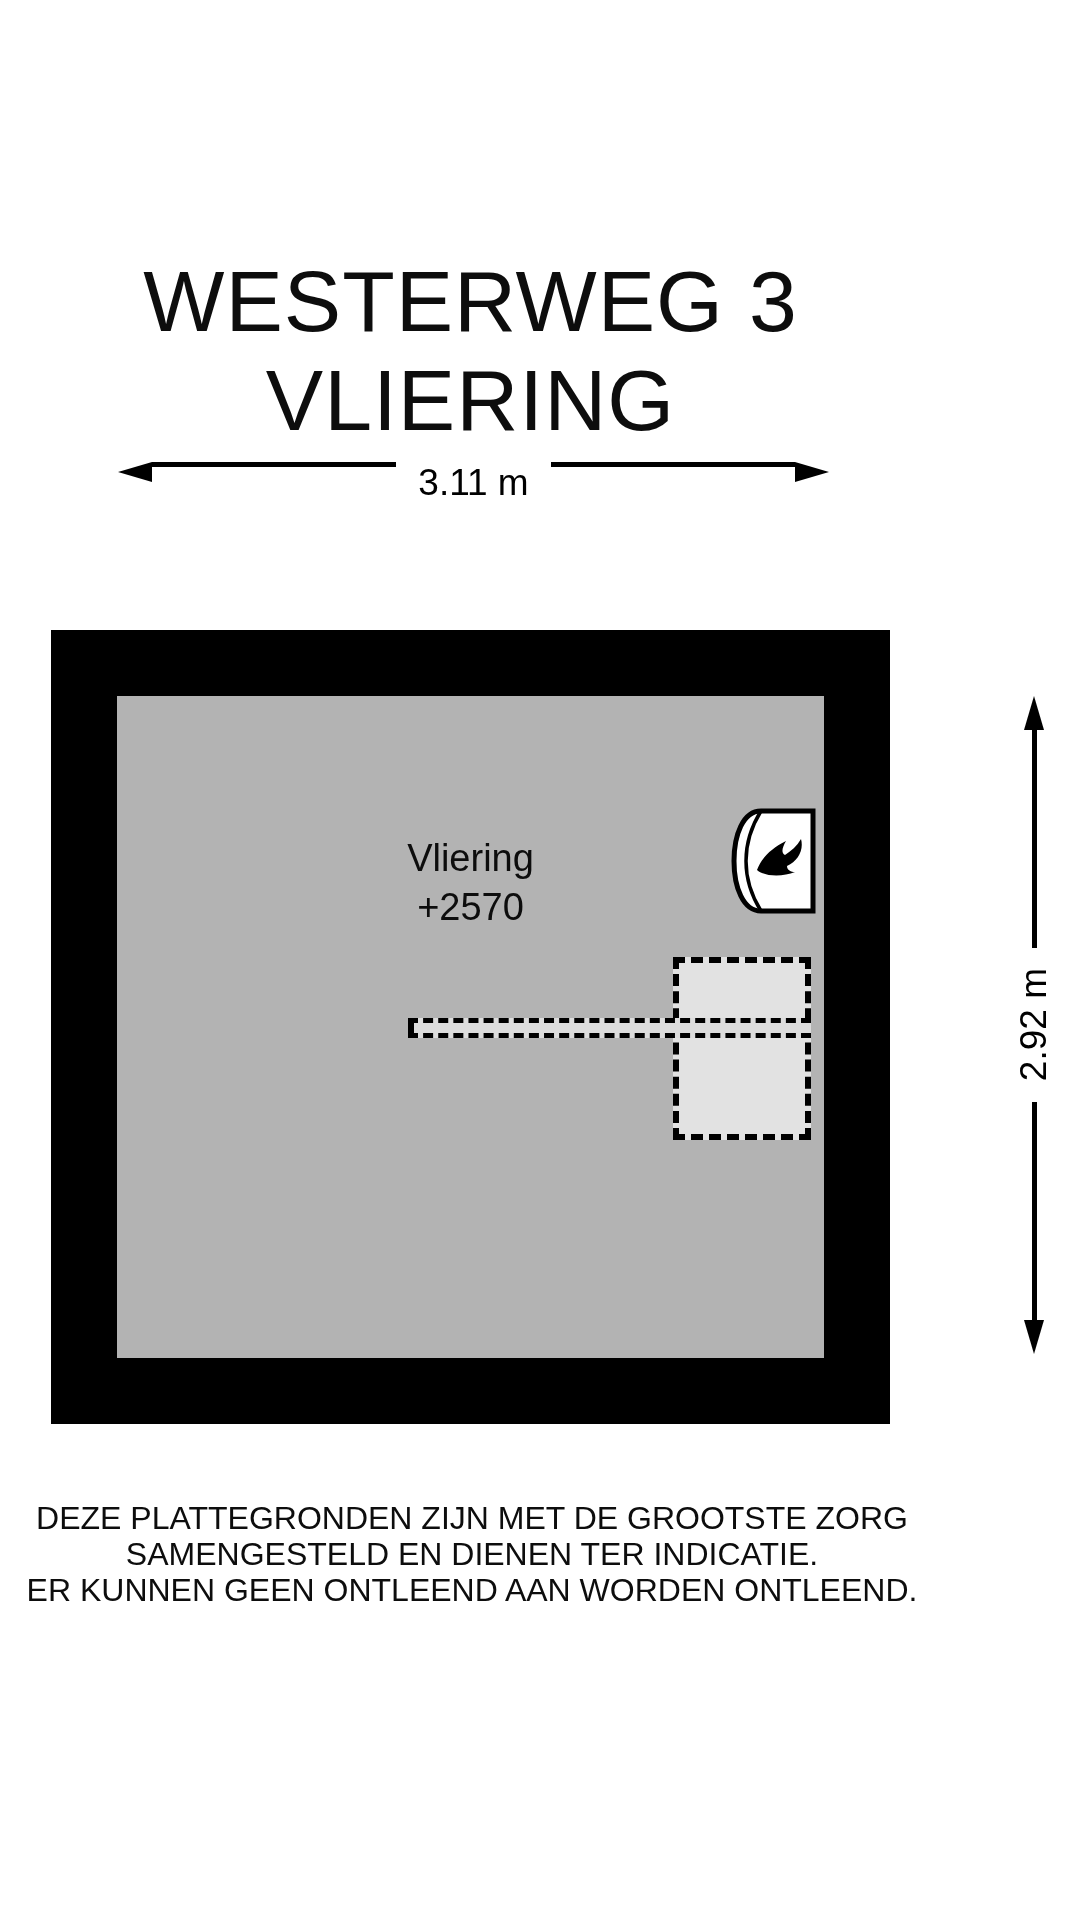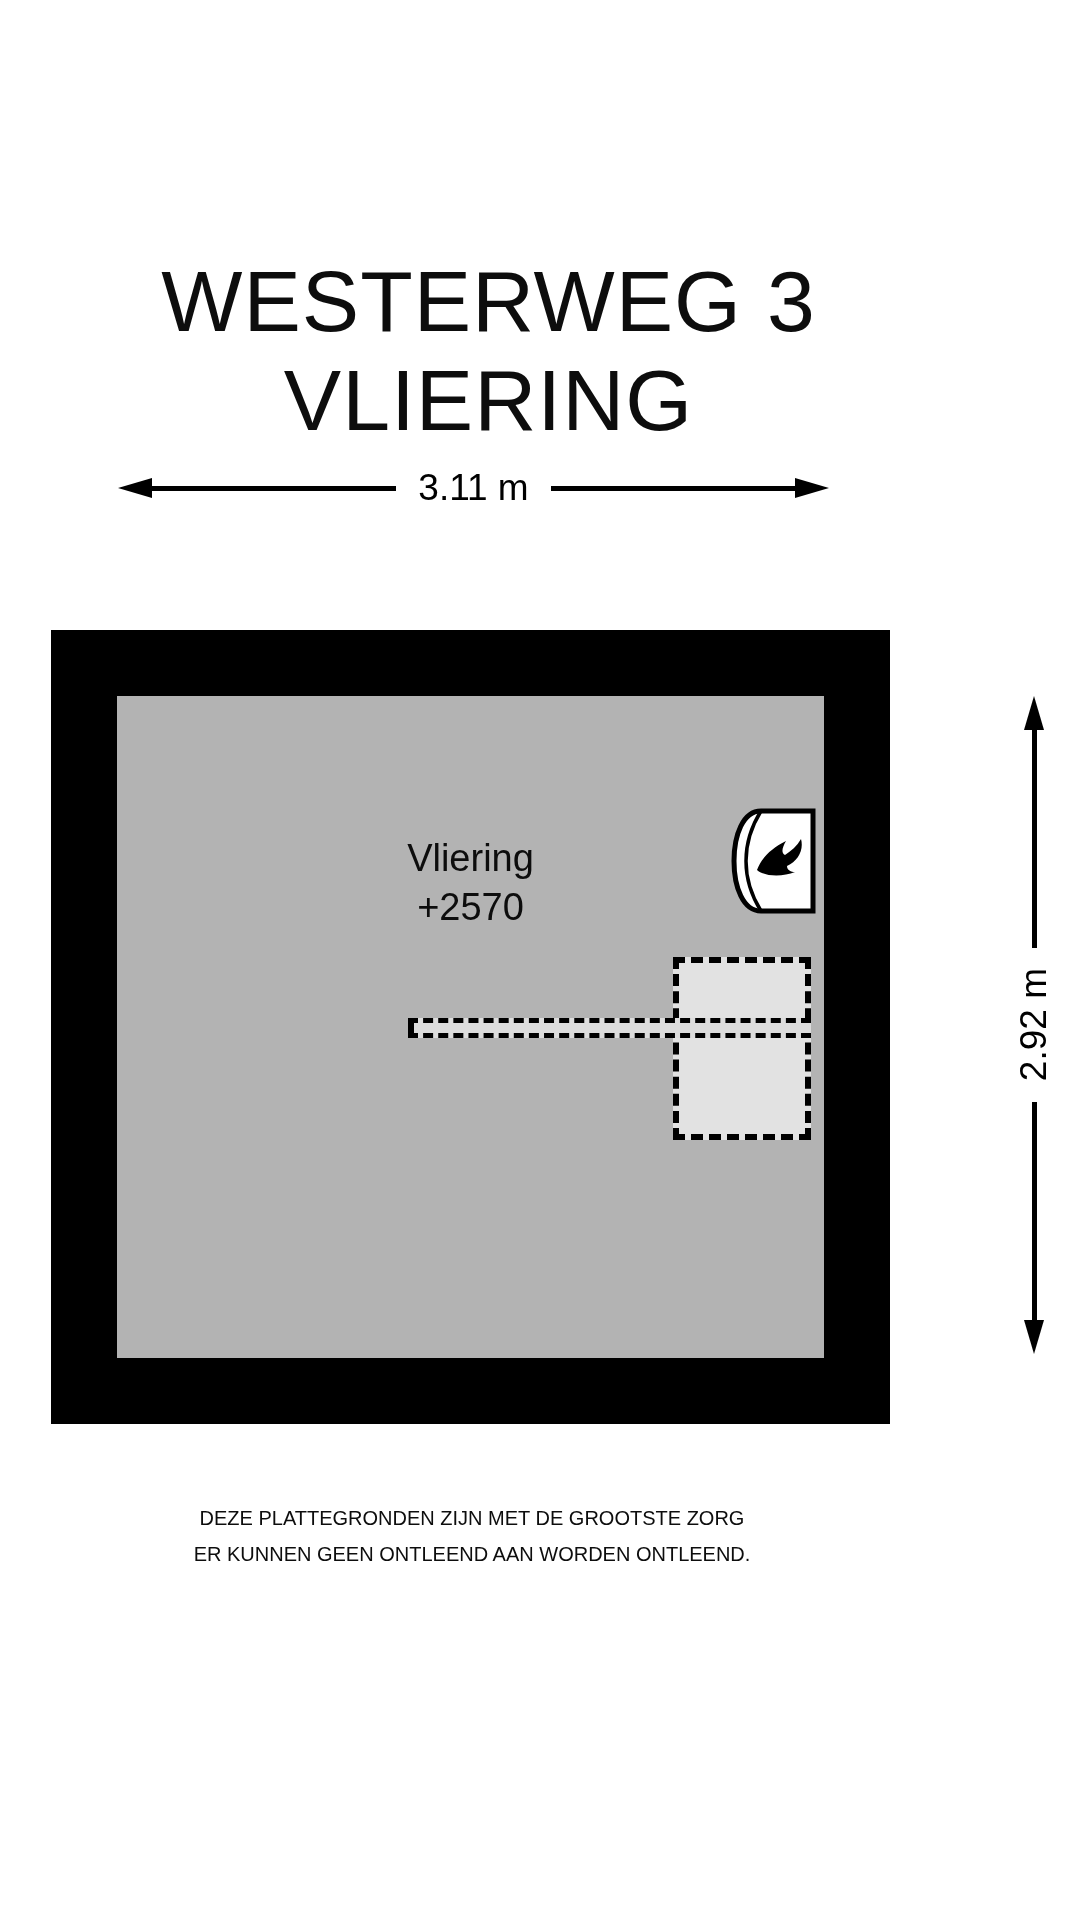--- a/index.html
+++ b/index.html
@@ -11,7 +11,7 @@
 
   
   .title {
-    position:absolute; left:69px; top:252px; width:839px;
+    position:absolute; left:51px; top:252px; width:839px;
     text-align:center; font-size:86px; line-height:99px; letter-spacing:1px; color:#0d0d0d;
   }
 

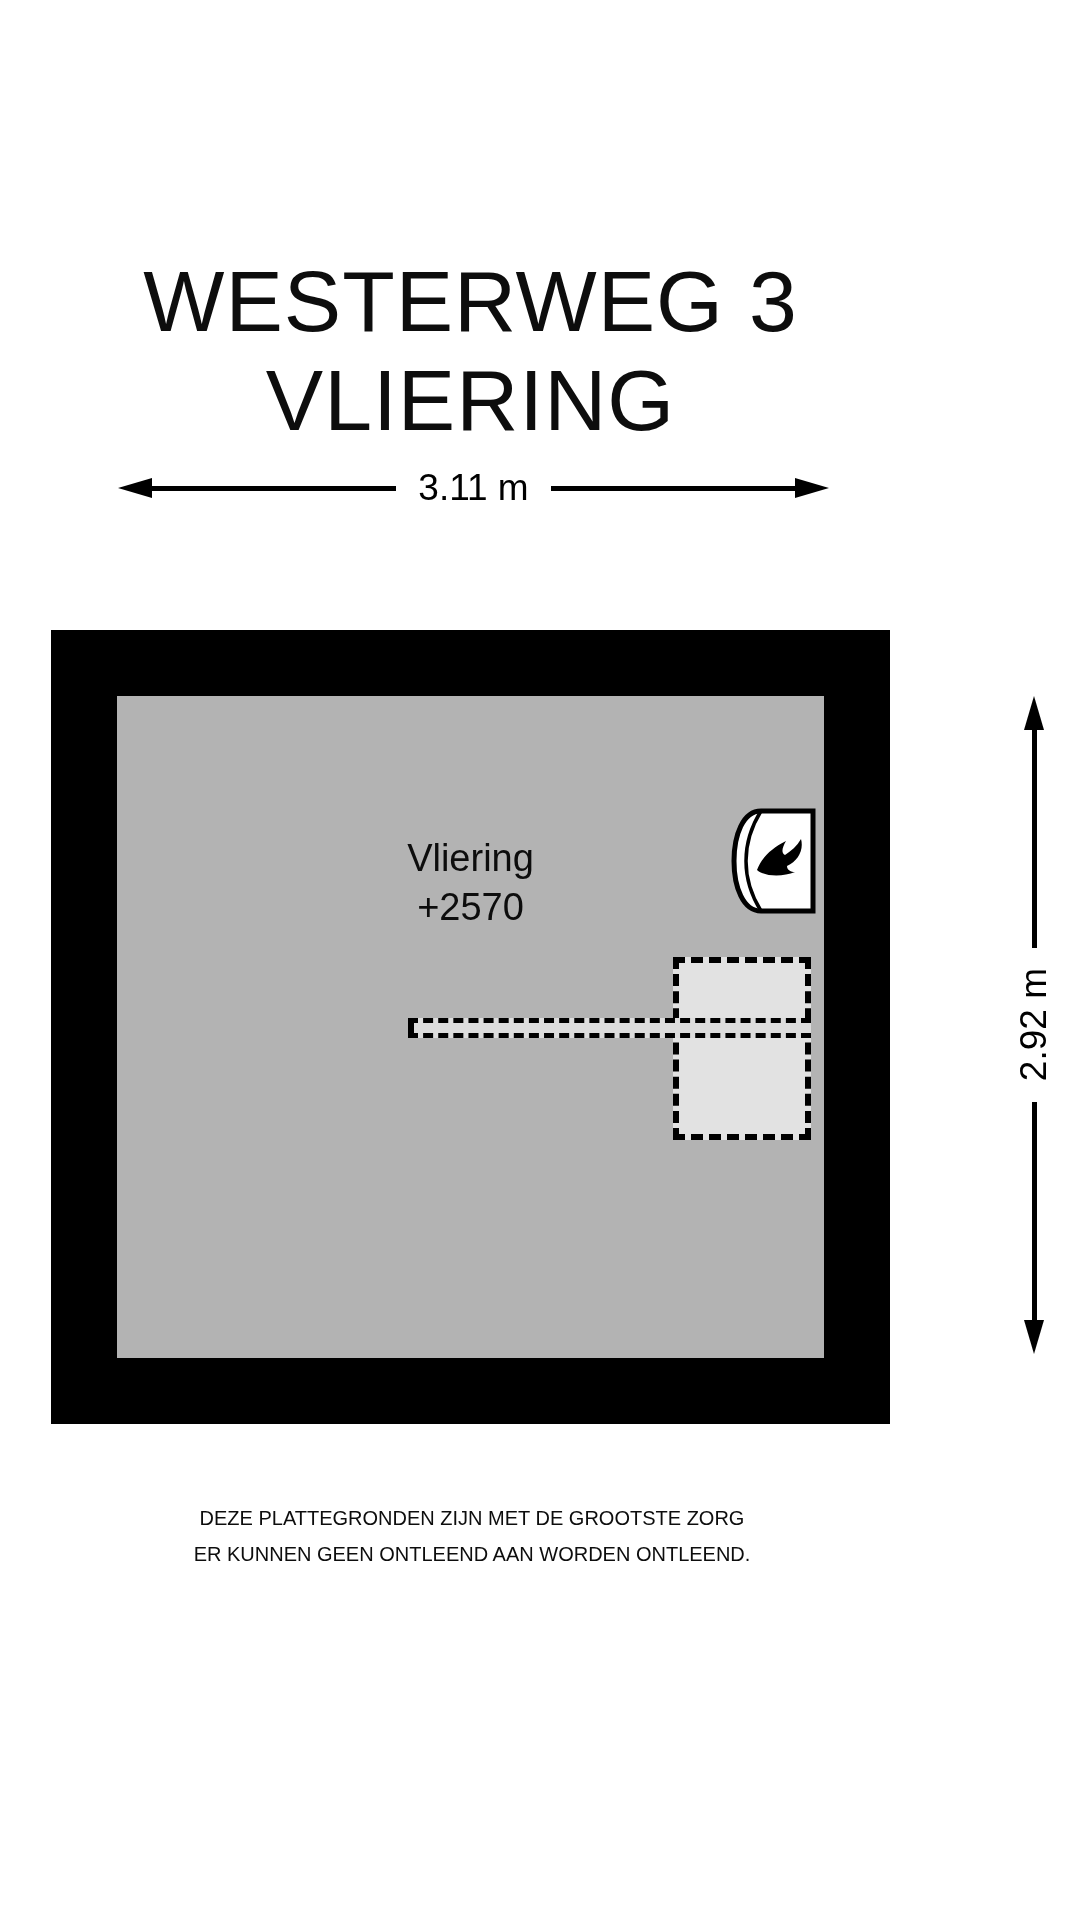--- a/index.html
+++ b/index.html
@@ -18,7 +18,7 @@
   
   .dim-h {
     position:absolute; left:118px; top:462px; width:711px; height:52px;
-    display:flex; align-items:center;
+    display:flex; align-items:flex-start;
   }
   .dline { flex:1; height:5px; background:#000; }
   .ah { width:0; height:0; }

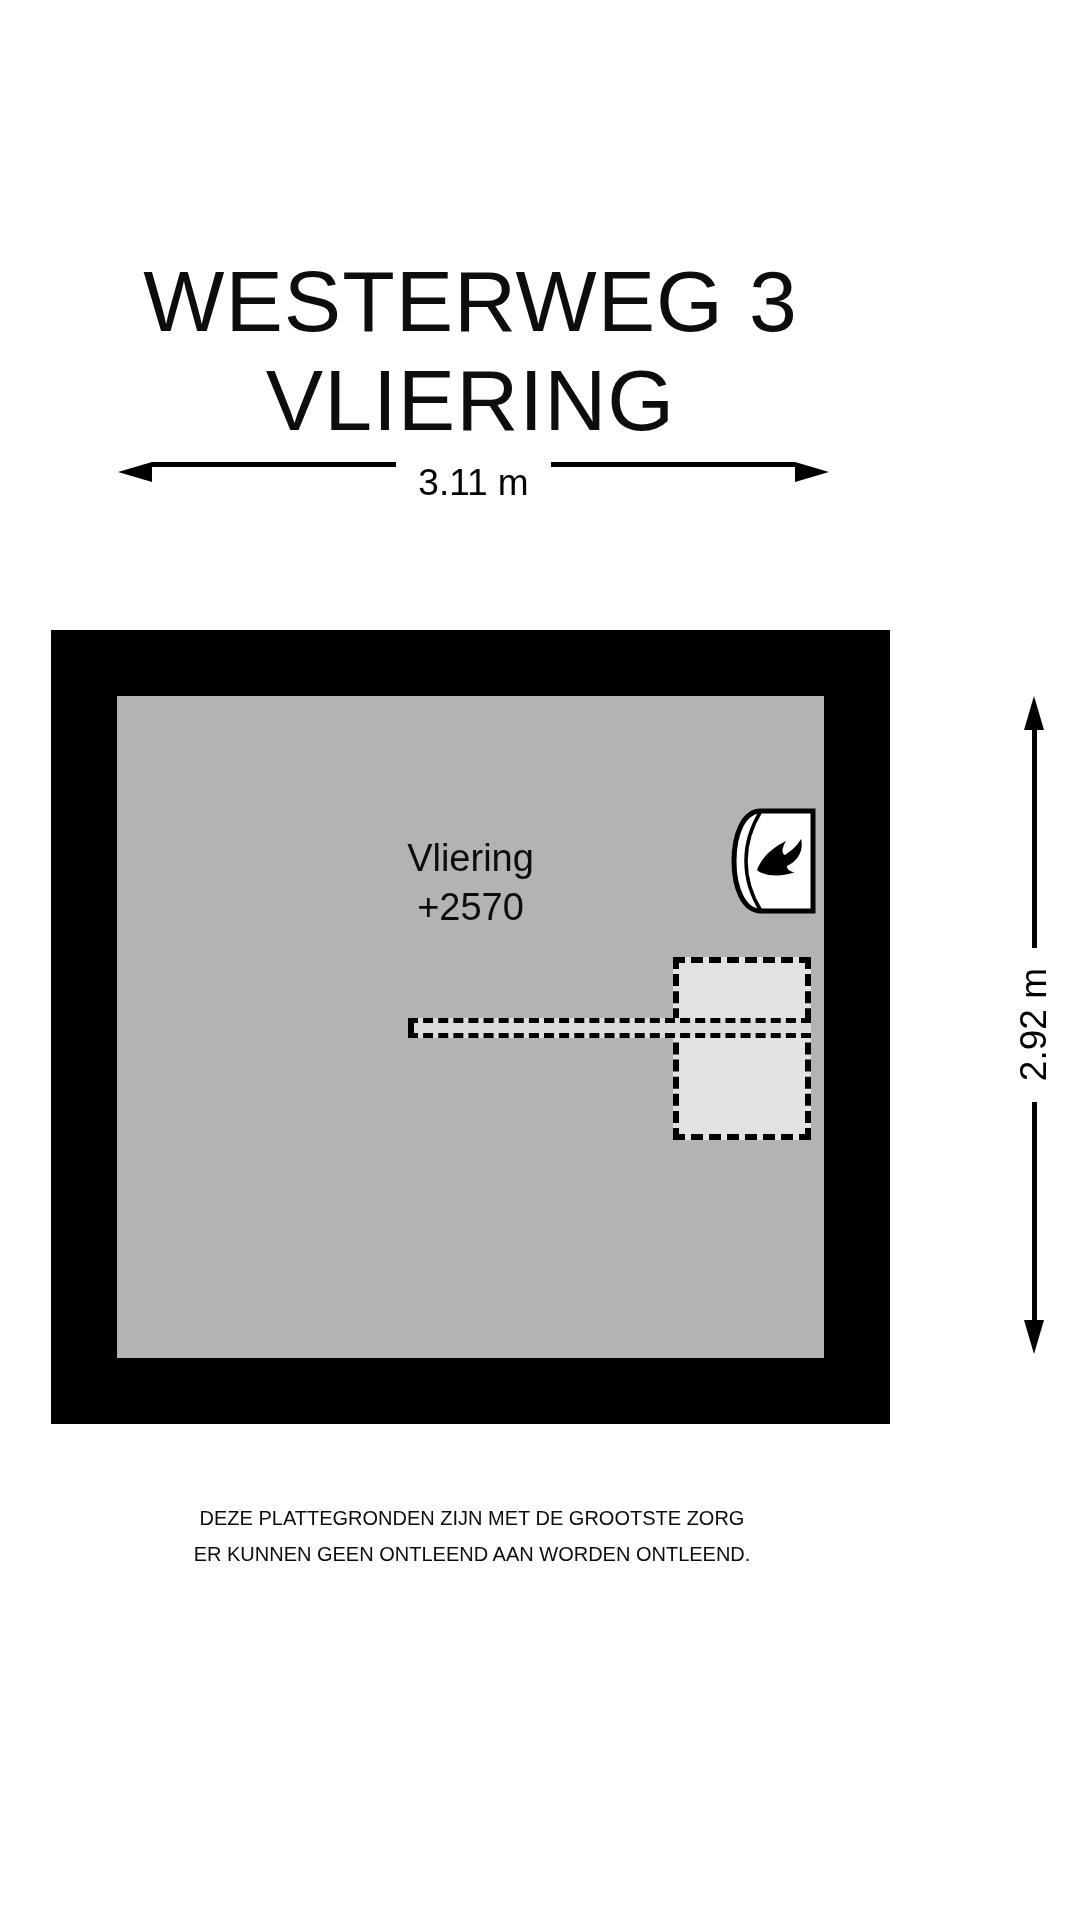--- a/index.html
+++ b/index.html
@@ -65,7 +65,7 @@
   
   .disclaimer {
     position:absolute; left:12px; width:920px; top:1500px;
-    text-align:center; font-size:20px; line-height:36px; color:#0d0d0d;
+    text-align:center; font-size:32px; line-height:36px; color:#0d0d0d;
   }
 </style>
 </head>

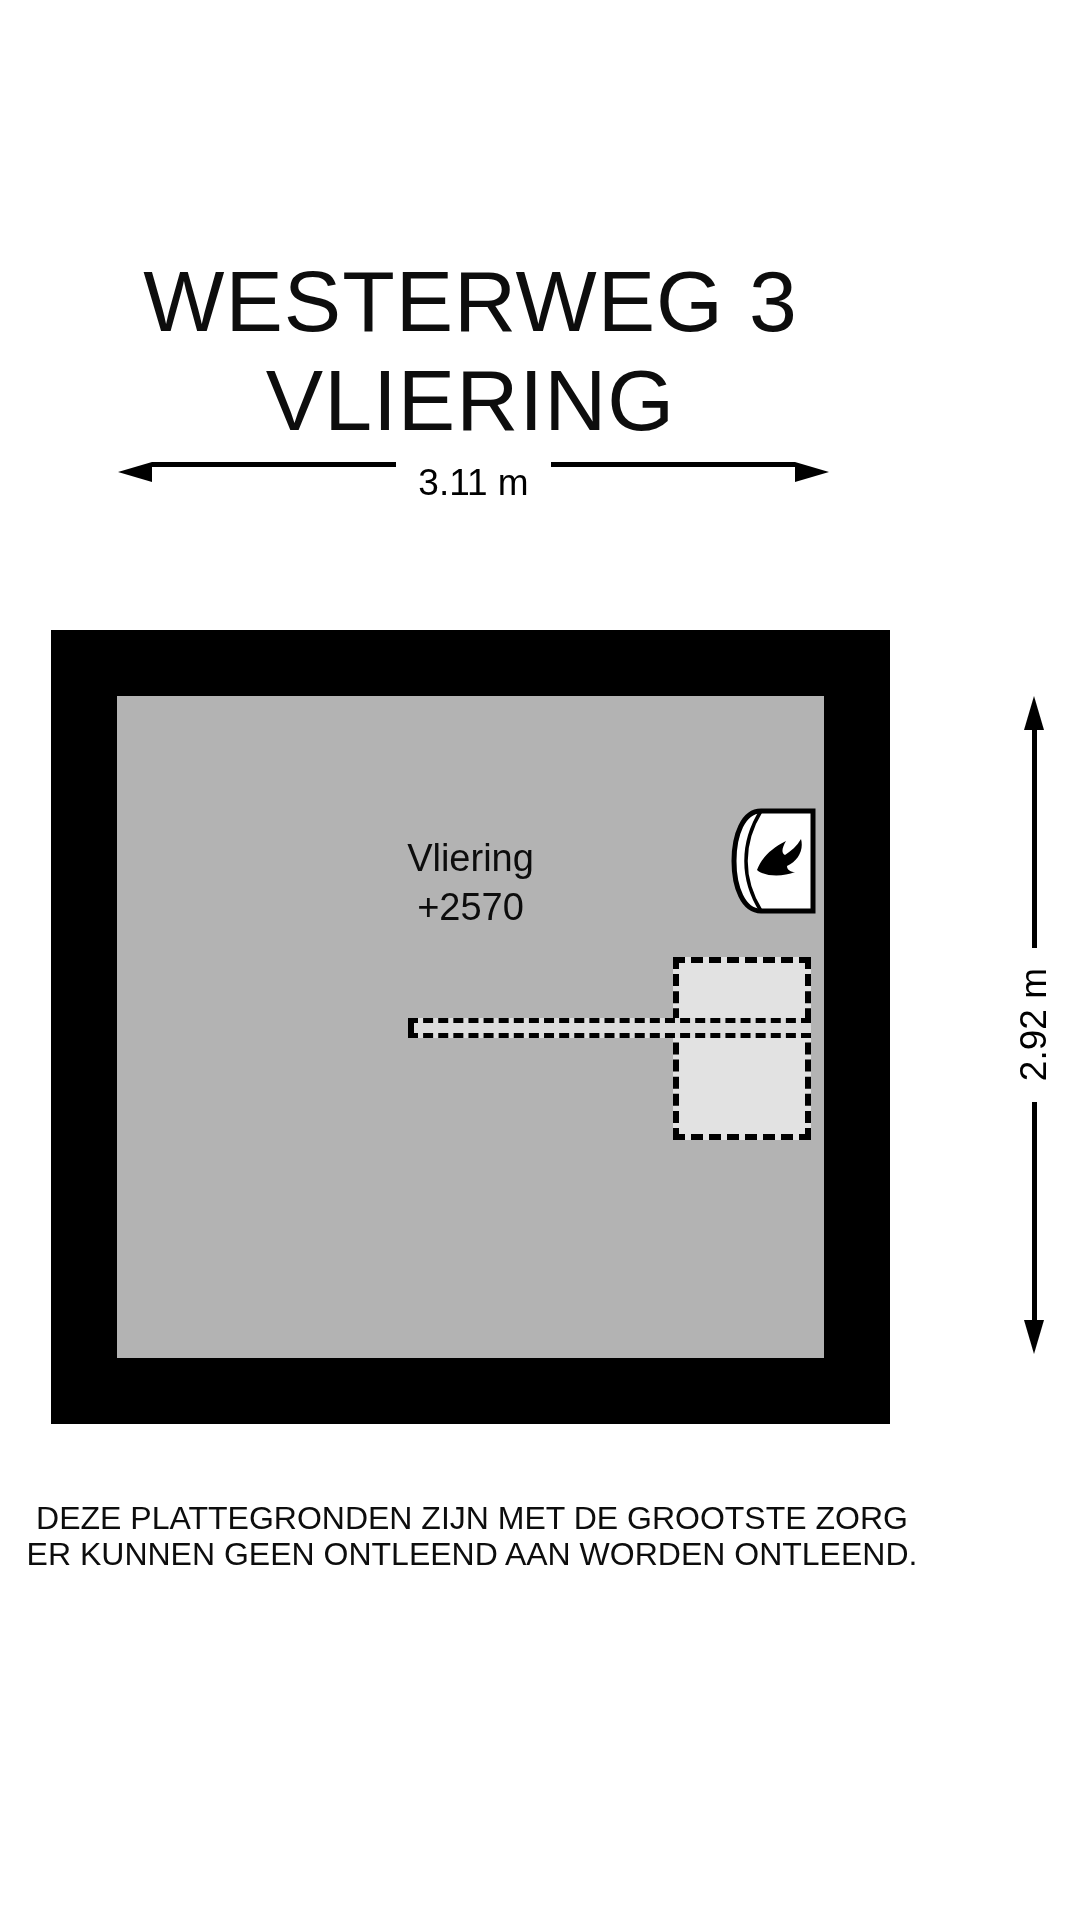--- a/index.html
+++ b/index.html
@@ -118,6 +118,7 @@
 
   <footer class="disclaimer">
     <div>DEZE PLATTEGRONDEN ZIJN MET DE GROOTSTE ZORG</div>
+    <div>SAMENGESTELD EN DIENEN TER INDICATIE.</div>
     <div>ER KUNNEN GEEN ONTLEEND AAN WORDEN ONTLEEND.</div>
   </footer>
 

